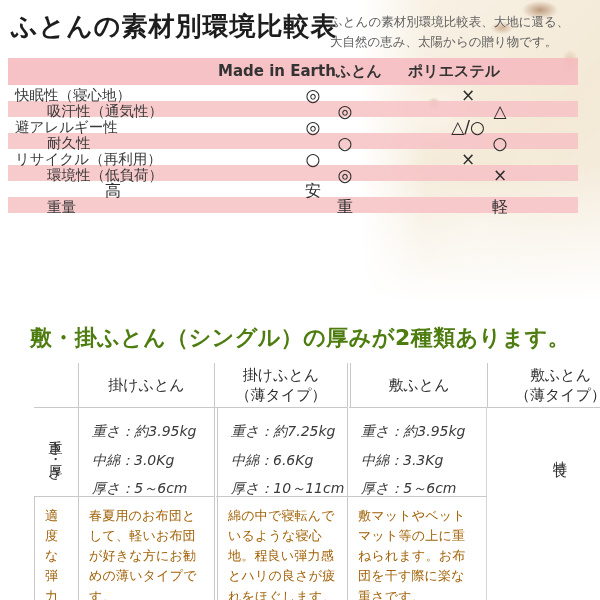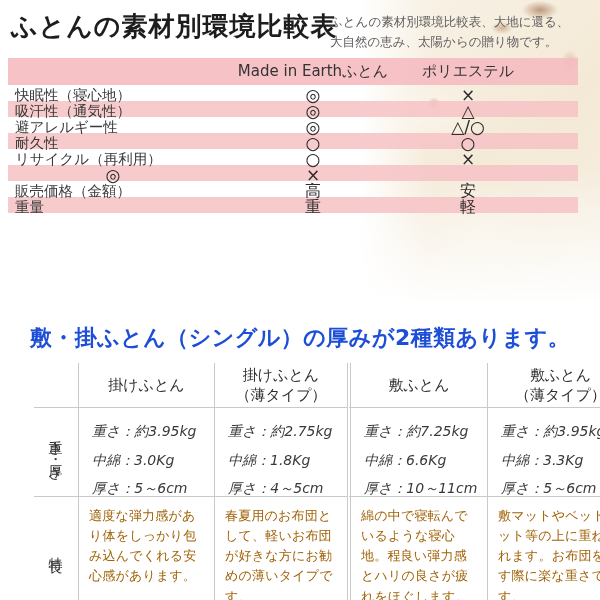--- a/index.html
+++ b/index.html
@@ -29,7 +29,7 @@
   .cmp{position:absolute;left:8px;top:58px;width:570px;z-index:1;}
   .cmp-row{display:grid;grid-template-columns:210px 190px 120px 1fr;align-items:center;height:16px;}
   .cmp-head{height:27px;background:rgba(245,189,193,0.92);}
-  .cmp-head .col-h{font-size:15px;font-weight:400;color:#333;text-align:center;}
+  .cmp-head .col-h{font-size:15px;font-weight:700;color:#333;text-align:left;}
   .r-pink{background:rgba(246,196,199,0.90);}
   .r-white{background:transparent;}
   .cmp-label{font-size:14.5px;color:#3a3a3a;padding-left:7px;}

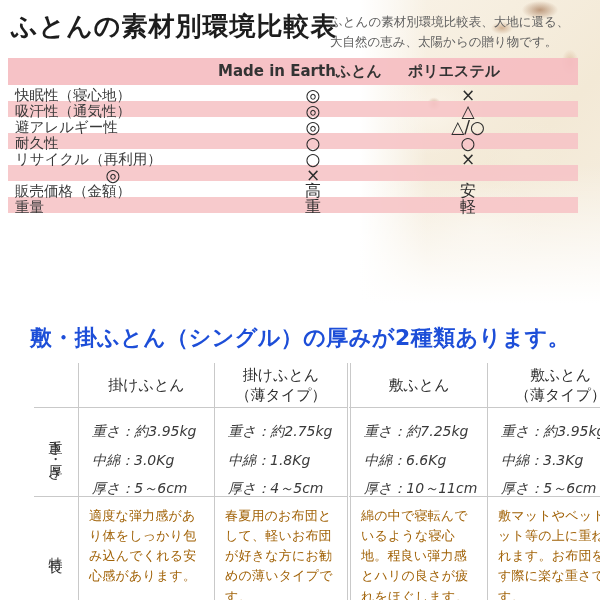--- a/index.html
+++ b/index.html
@@ -30,7 +30,7 @@
   .cmp-row{display:grid;grid-template-columns:210px 190px 120px 1fr;align-items:center;height:16px;}
   .cmp-head{height:27px;background:rgba(245,189,193,0.92);}
   .cmp-head .col-h{font-size:15px;font-weight:700;color:#333;text-align:left;}
-  .r-pink{background:rgba(246,196,199,0.90);}
+  .r-pink{background:rgba(246,196,199,0.90);padding-left:32px;}
   .r-white{background:transparent;}
   .cmp-label{font-size:14.5px;color:#3a3a3a;padding-left:7px;}
   .sym{text-align:center;font-size:17px;color:#2d2d2d;}

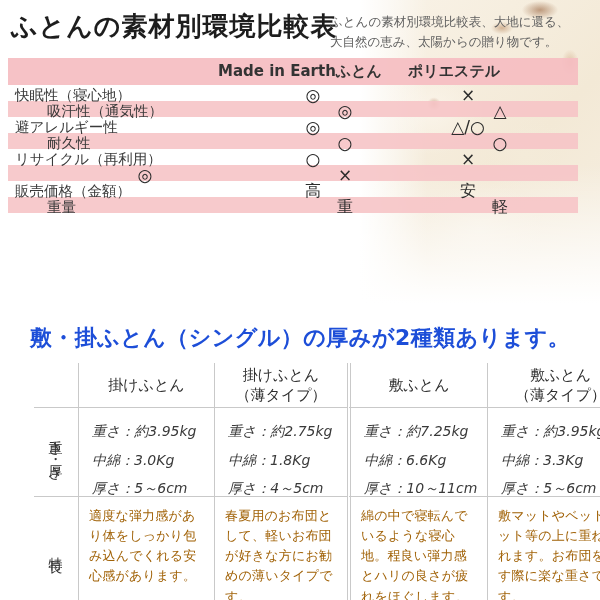--- a/index.html
+++ b/index.html
@@ -105,6 +105,7 @@
       <div></div>
     </div>
     <div class="cmp-row r-pink">
+      <div class="cmp-label">環境性（低負荷）</div>
       <div class="sym">◎</div>
       <div class="sym">×</div>
       <div></div>

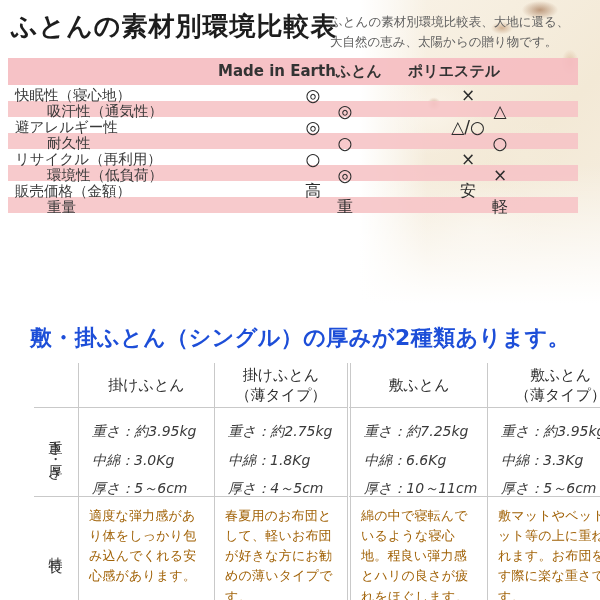--- a/index.html
+++ b/index.html
@@ -111,7 +111,6 @@
       <div></div>
     </div>
     <div class="cmp-row r-white">
-      <div class="cmp-label">販売価格（金額）</div>
       <div class="sym kanji">高</div>
       <div class="sym kanji">安</div>
       <div></div>

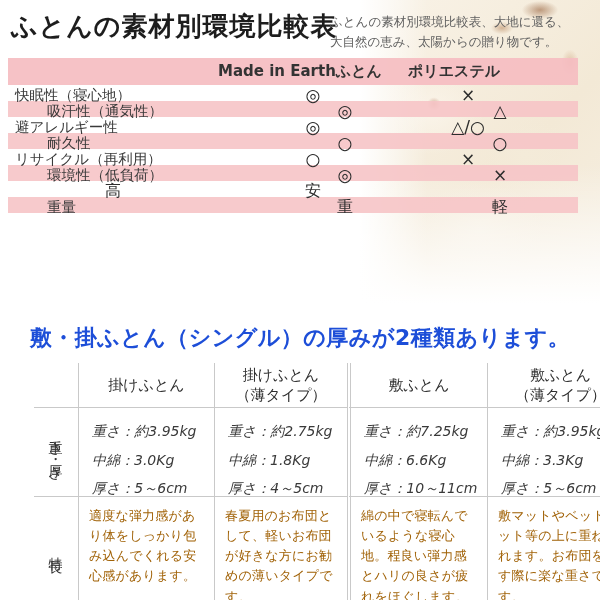--- a/index.html
+++ b/index.html
@@ -36,7 +36,7 @@
   .sym{text-align:center;font-size:17px;color:#2d2d2d;}
   .sym.kanji{font-size:16px;}
   
-  .heading2{position:absolute;top:323px;left:0;width:600px;z-index:2;text-align:center;font-size:22px;font-weight:700;color:#1d4ed8;letter-spacing:0.5px;}
+  .heading2{position:absolute;top:323px;left:0;width:600px;z-index:2;text-align:center;font-size:22px;font-weight:700;color:#4d7c0f;letter-spacing:0.5px;}
   
   .ftable{
     position:absolute;top:363px;left:0;width:600px;height:237px;z-index:1;

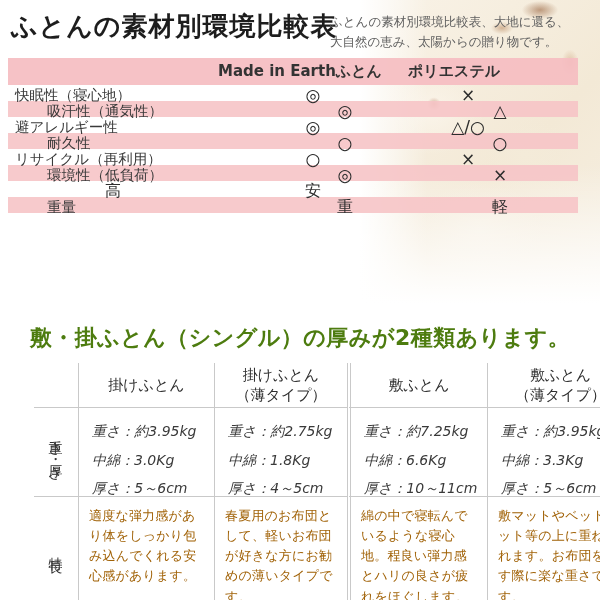--- a/index.html
+++ b/index.html
@@ -149,11 +149,6 @@
       <span>中綿：3.0Kg</span>
       <span>厚さ：5～6cm</span>
     </div>
-    <div class="fcell hb fspec">
-      <span>重さ：約2.75kg</span>
-      <span>中綿：1.8Kg</span>
-      <span>厚さ：4～5cm</span>
-    </div>
     <div class="fcell dbl hb fspec">
       <span>重さ：約7.25kg</span>
       <span>中綿：6.6Kg</span>

